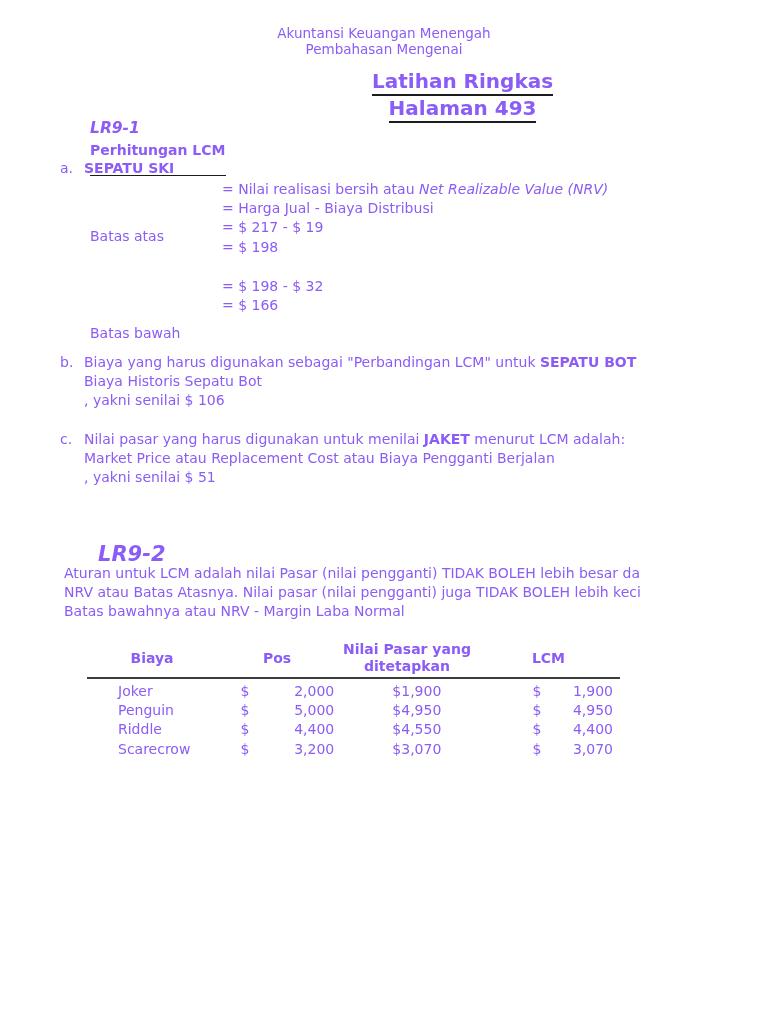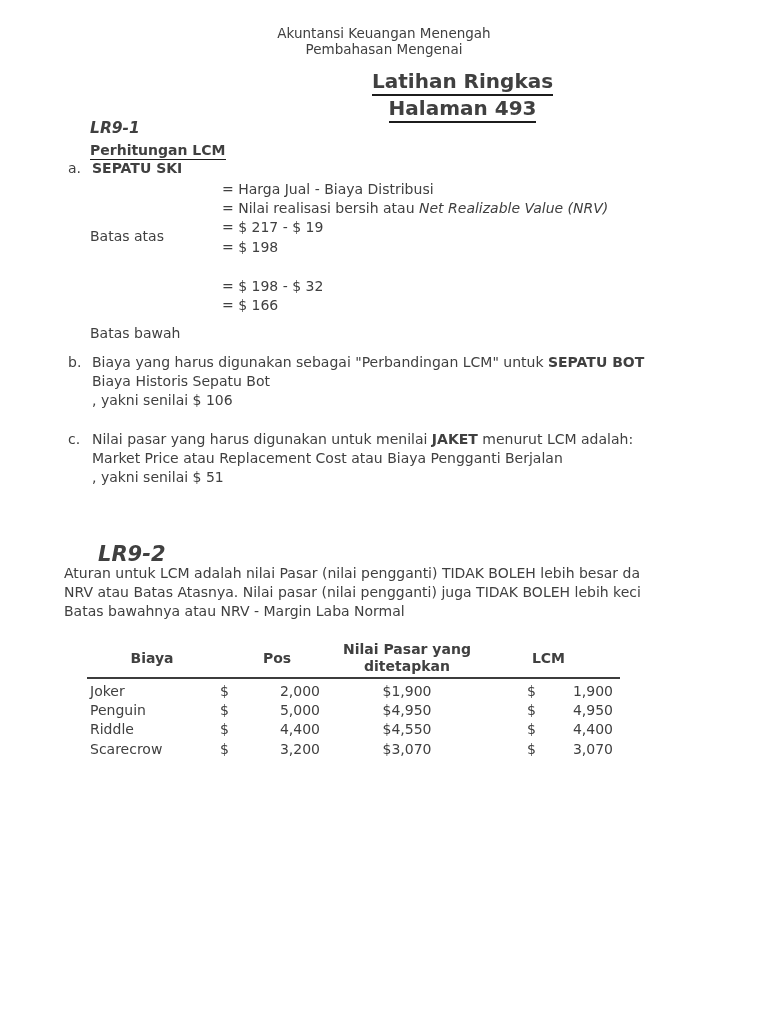--- a/index.html
+++ b/index.html
@@ -12,7 +12,7 @@
     font-family: "DejaVu Sans", "Liberation Sans", sans-serif;
     font-size: 14px;
     line-height: 19.2px;
-    color: #404040;
+    color: #8b5cf6;
   }
   .nowrap { white-space: nowrap; }
 

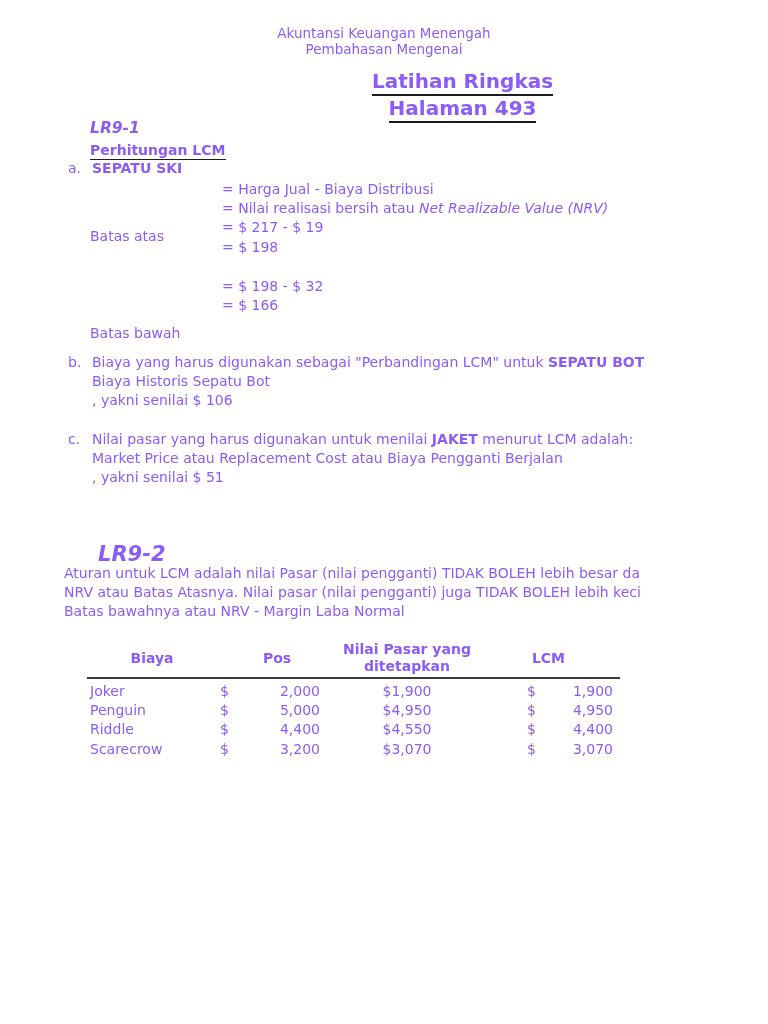--- a/index.html
+++ b/index.html
@@ -57,7 +57,7 @@
   }
   .lr91-subheading .u {
     border-bottom: 1.5px solid #1c1c1c;
-    padding-bottom: 1px;
+    padding-bottom: 17px;
     margin-top: 16px;
   }
 

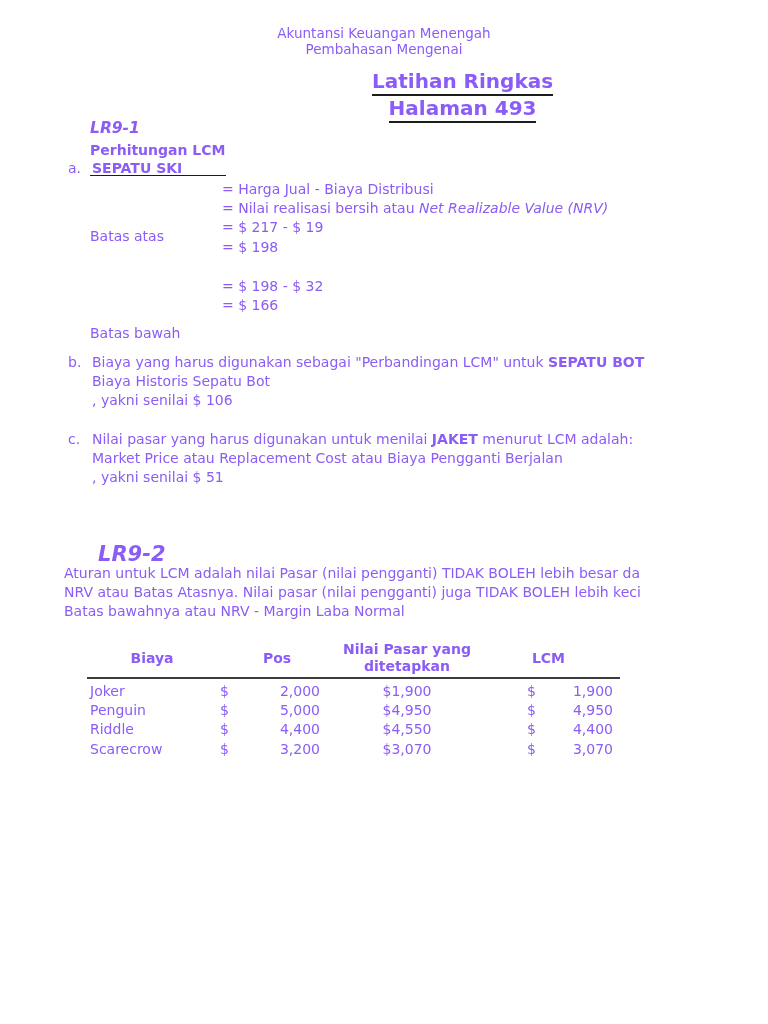--- a/index.html
+++ b/index.html
@@ -63,7 +63,7 @@
 
   .item {
     position: absolute;
-    left: 68px;
+    left: 60px;
     white-space: nowrap;
   }
   .marker { display: inline-block; width: 24px; }

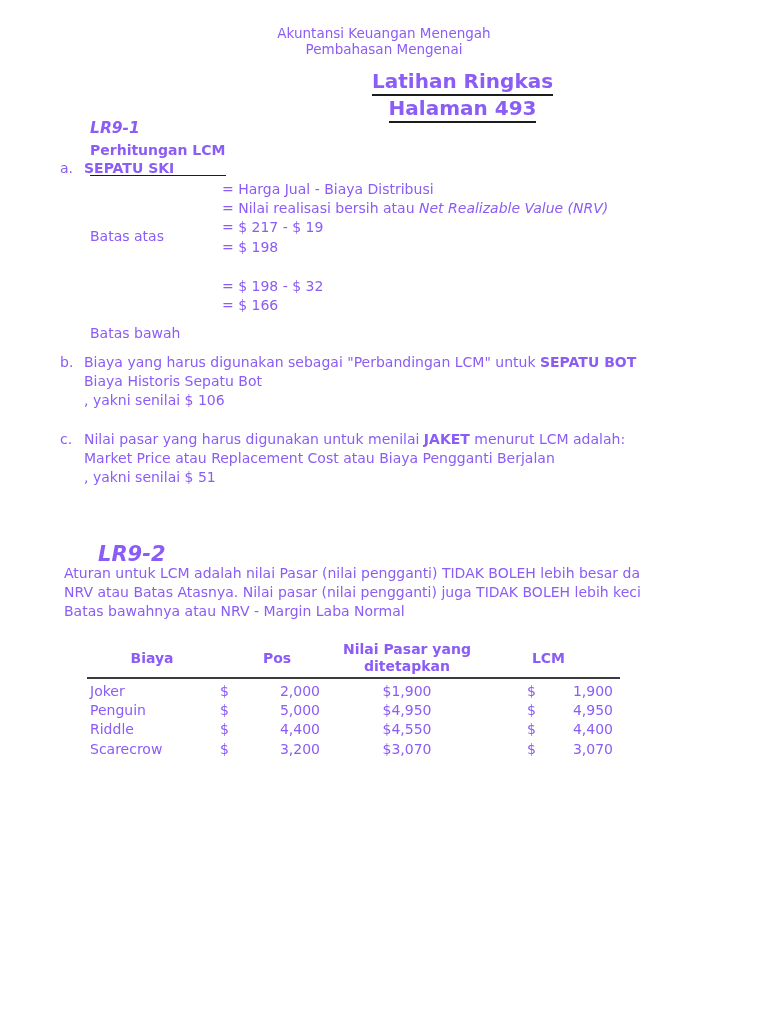--- a/index.html
+++ b/index.html
@@ -159,8 +159,8 @@
   <div class="def" style="top:180px">
     <span class="def-label">Batas atas</span>
     <div class="eqs">
+      <div class="nowrap"><span>= Nilai realisasi bersih atau </span><span class="italic">Net Realizable Value (NRV)</span></div>
       <div class="nowrap">= Harga Jual - Biaya Distribusi</div>
-      <div class="nowrap"><span>= Nilai realisasi bersih atau </span><span class="italic">Net Realizable Value (NRV)</span></div>
       <div class="nowrap">= $ 217 - $ 19</div>
       <div class="nowrap">= $ 198</div>
     </div>

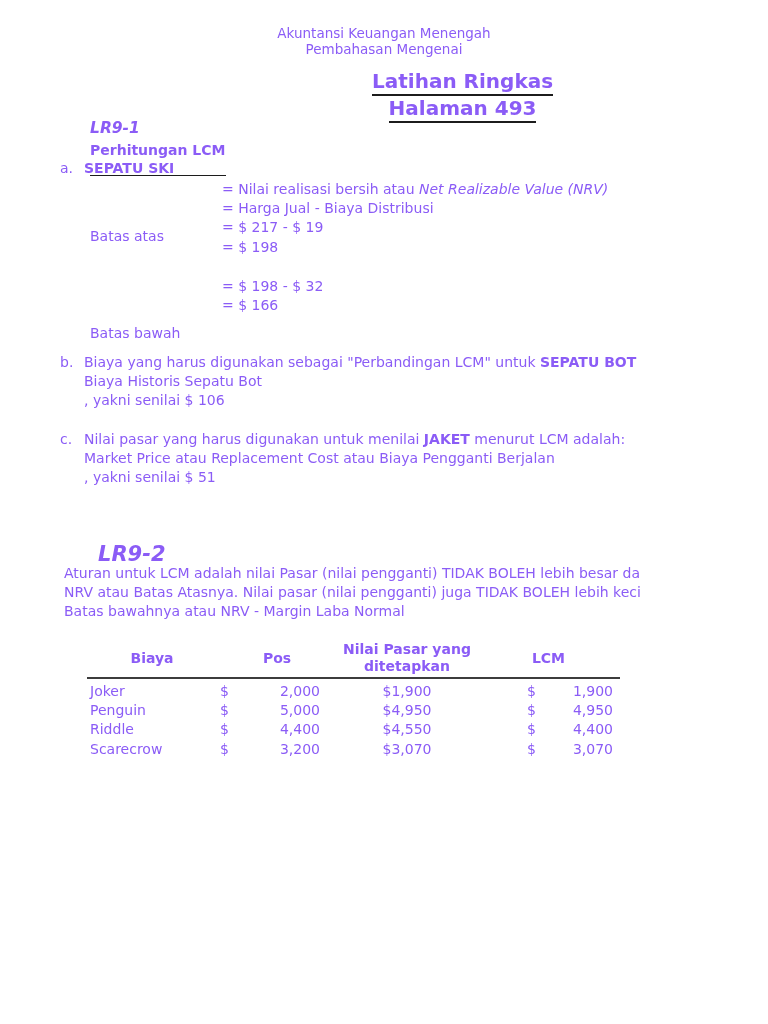--- a/index.html
+++ b/index.html
@@ -115,7 +115,7 @@
     text-align: center;
     line-height: 17px;
   }
-  .t-body { padding-top: 3px; }
+  .t-body { padding-top: 3px; margin-left: 28px; }
   .t-row {
     display: flex;
     height: 19.2px;

